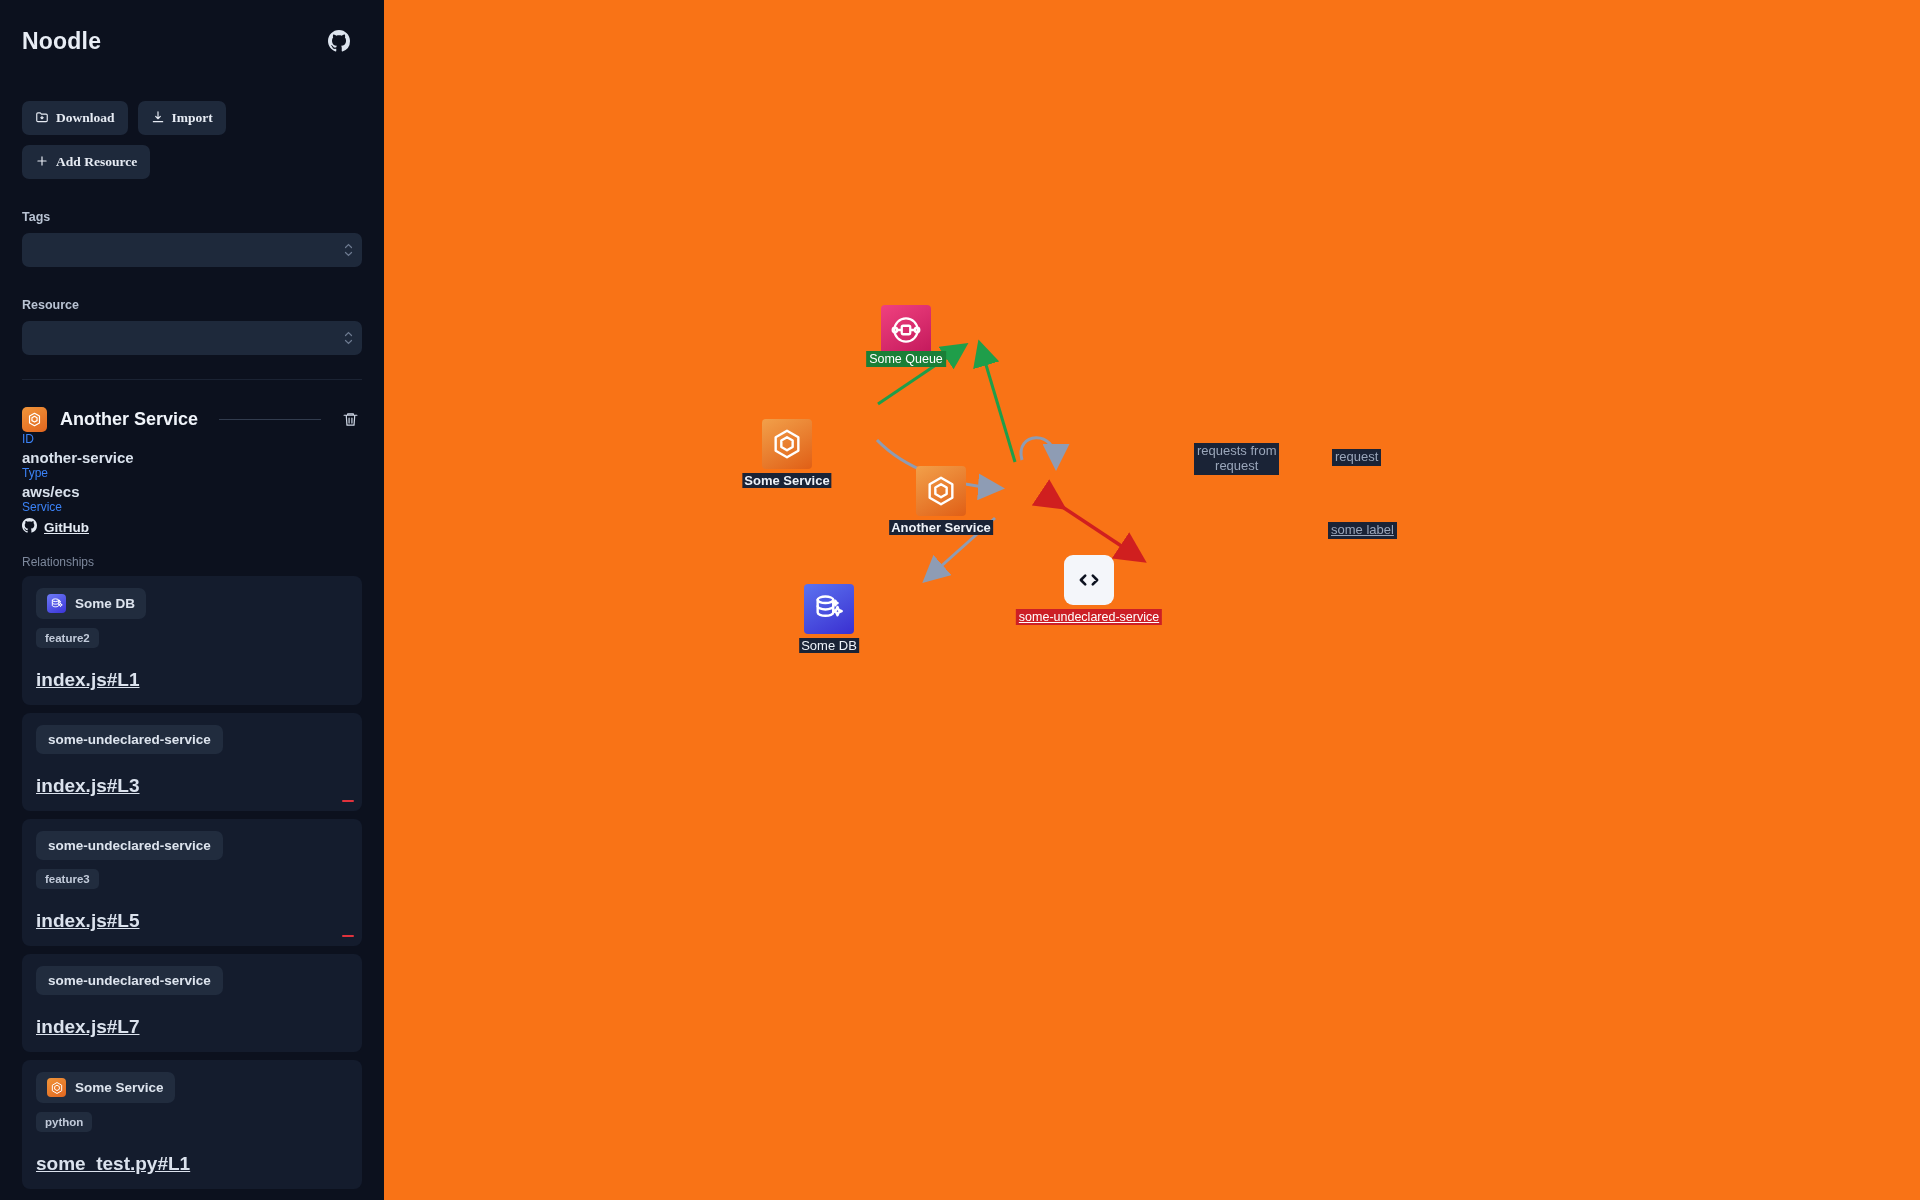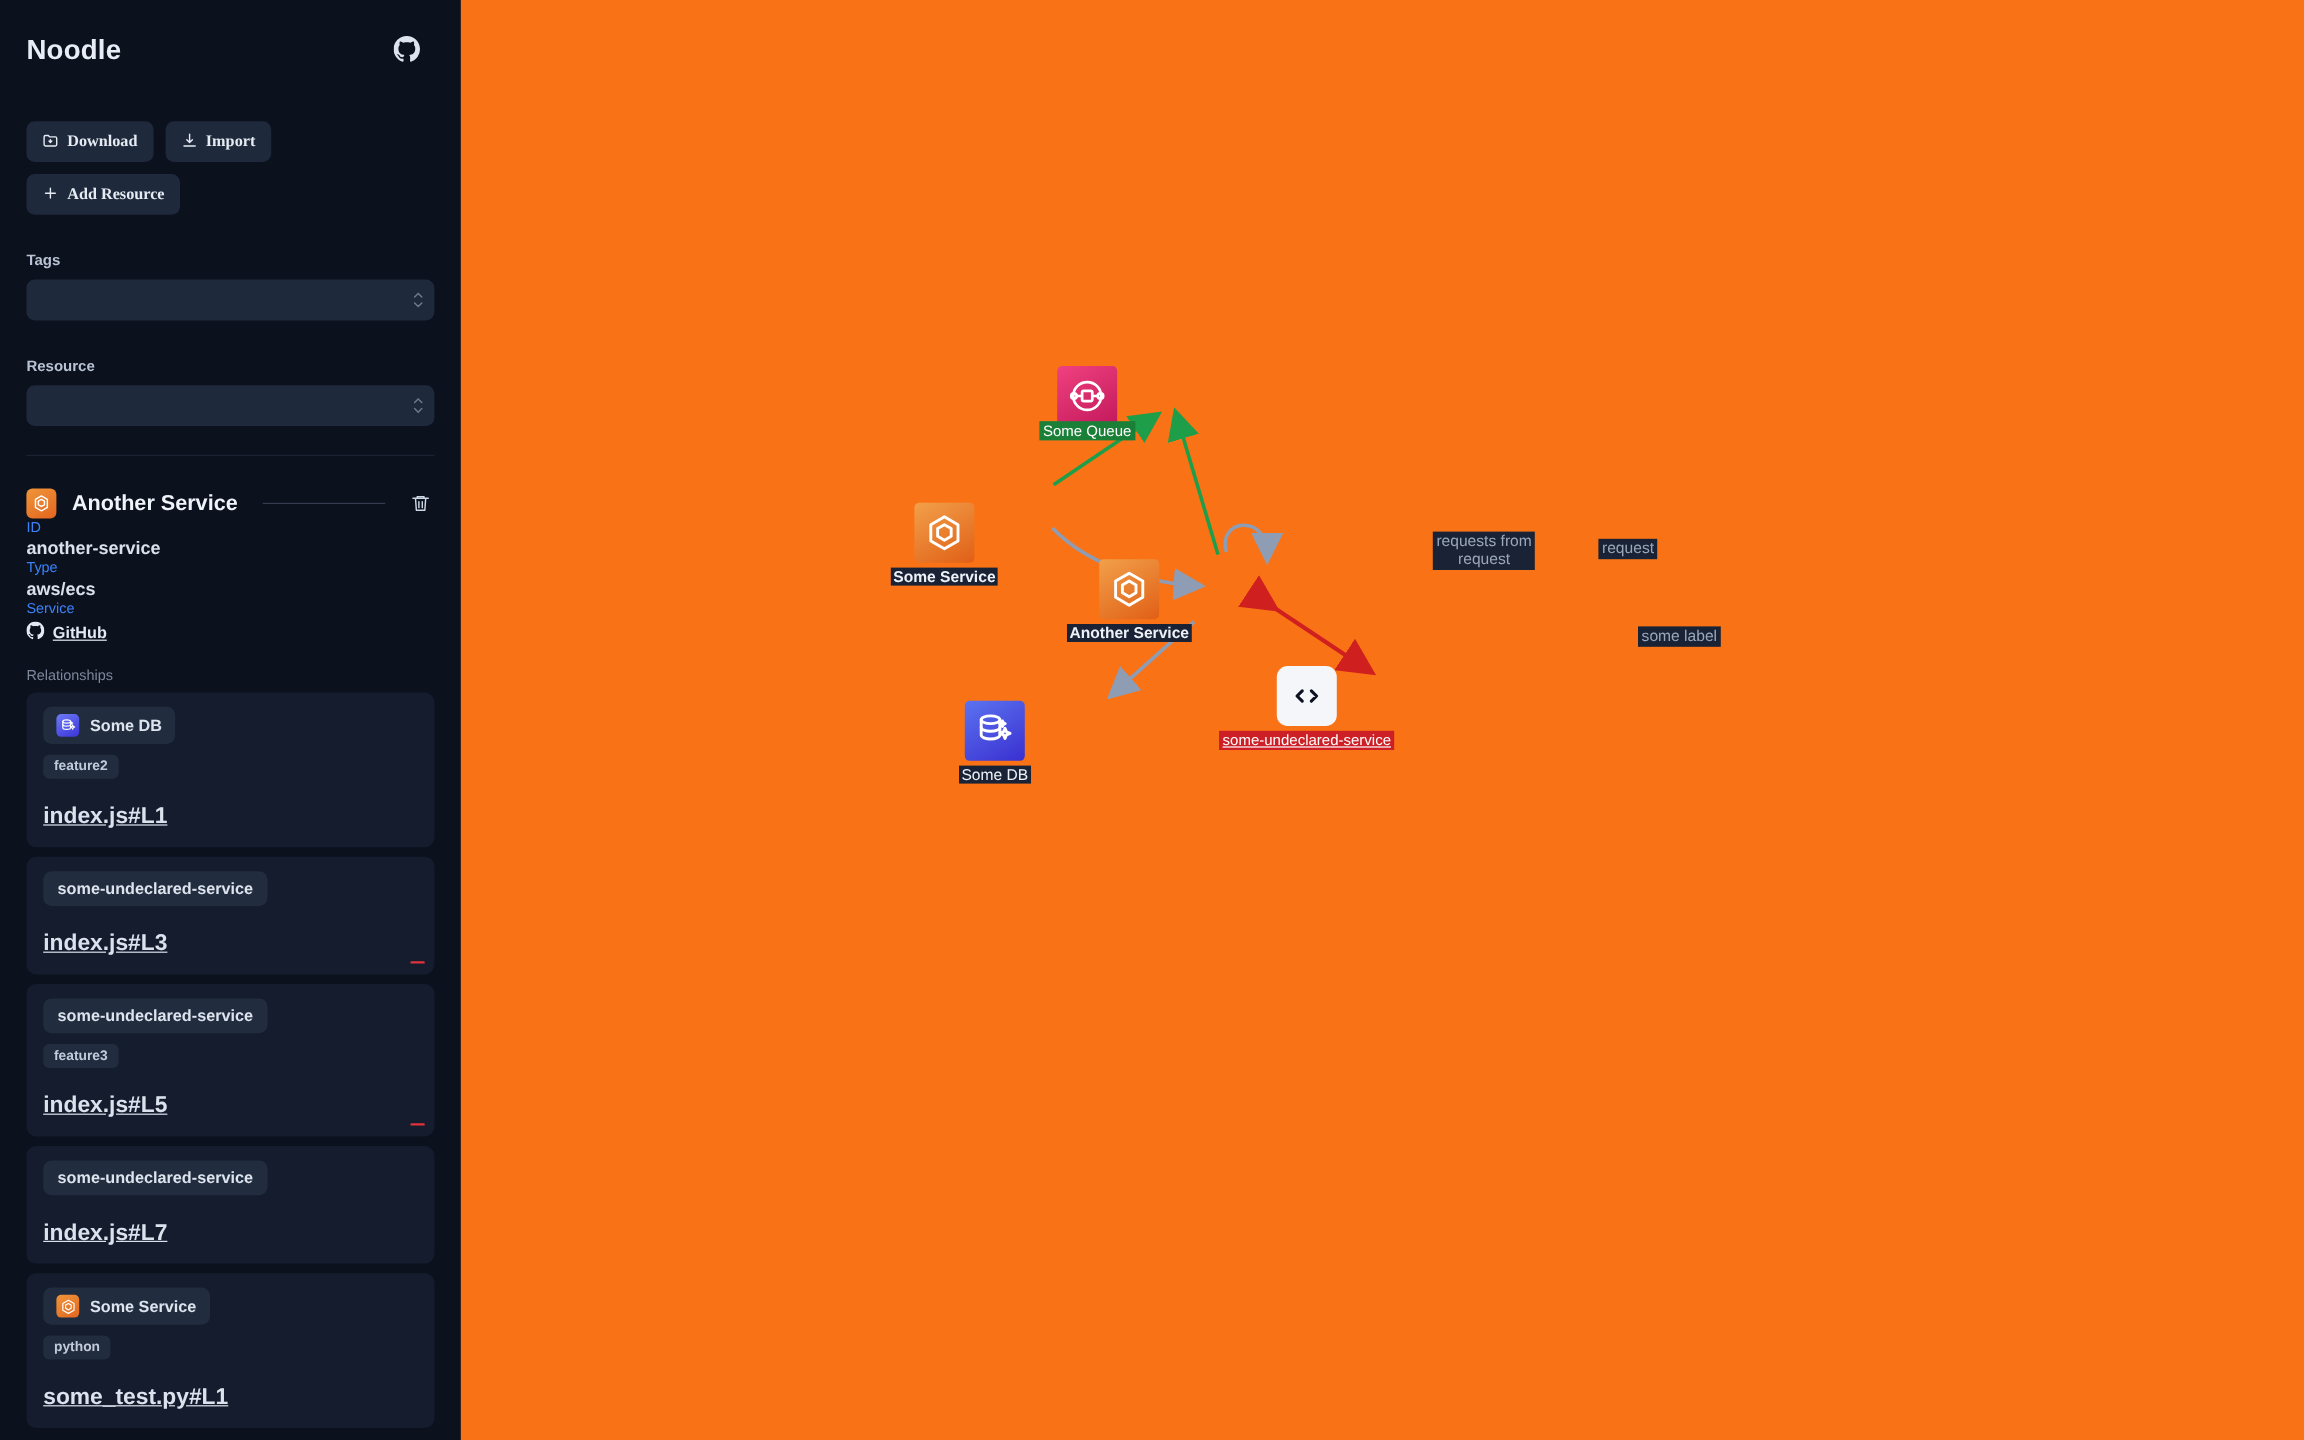--- a/index.html
+++ b/index.html
@@ -411,7 +411,7 @@
       <span>request</span>
     </div>
     <div class="edge-label" style="left:948px; top:449px;">request</div>
-    <div class="edge-label" style="left:981px; top:522px;">some label</div>
+    <div class="edge-label" style="left:944px; top:522px;text-decoration:underline;">some label</div>
 
   </main>
 </div>

